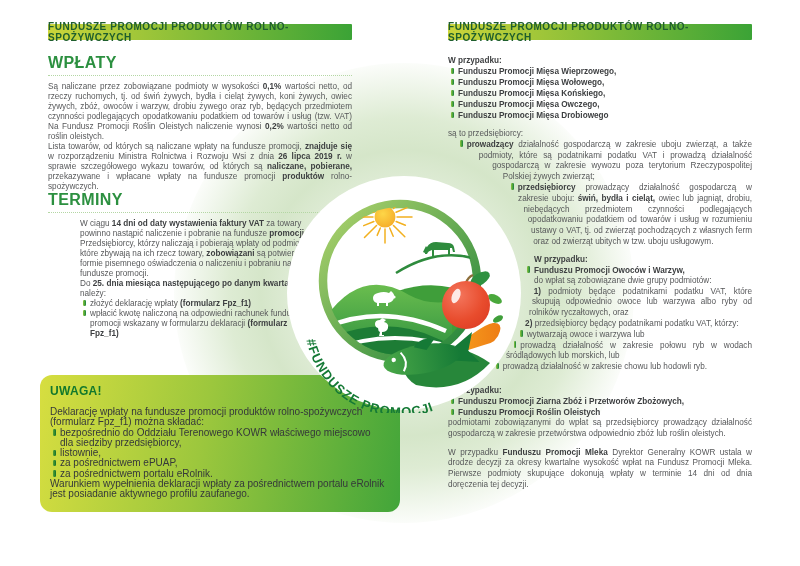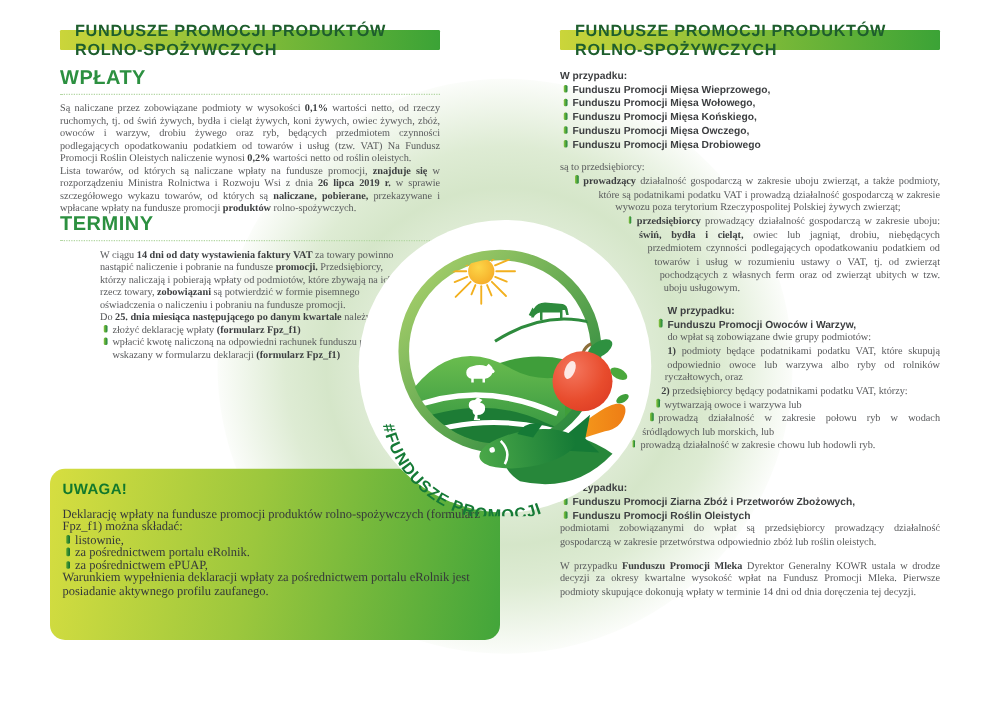--- a/index.html
+++ b/index.html
@@ -18,7 +18,7 @@
   .col-right{left:448px;}
   .bar{height:16px;border-radius:1px;background:linear-gradient(to right,#cbd53a,#3ba336);
        display:flex;align-items:center;justify-content:center;margin-bottom:15px;}
-  .bar span{font-size:13px;font-weight:bold;letter-spacing:0.55px;color:#1e5e2d;padding-left:12px;}
+  .bar span{font-size:10px;font-weight:bold;letter-spacing:0.55px;color:#1e5e2d;}
   h2.sec{margin:0 0 6px 0;font-size:16px;line-height:15px;letter-spacing:0.4px;
          color:#2c9040;padding-bottom:5px;border-bottom:1.5px dotted #b4d7a4;}
   p,.tx{margin:0;font-size:8.2px;font-family:Liberation Serif, serif;}

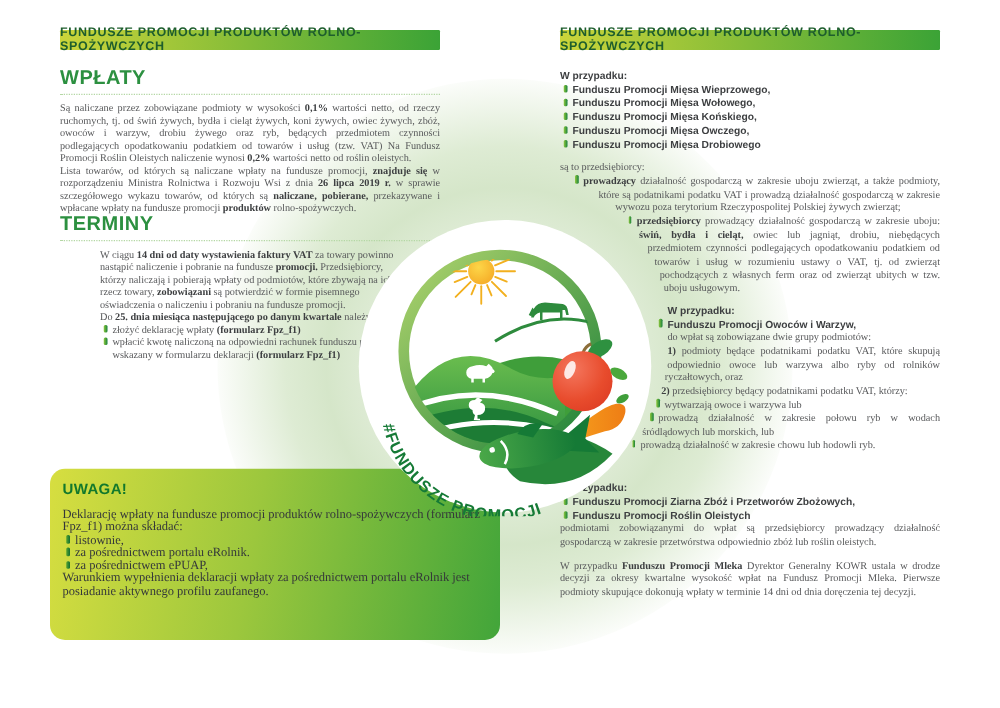--- a/index.html
+++ b/index.html
@@ -21,7 +21,7 @@
   .bar span{font-size:10px;font-weight:bold;letter-spacing:0.55px;color:#1e5e2d;}
   h2.sec{margin:0 0 6px 0;font-size:16px;line-height:15px;letter-spacing:0.4px;
          color:#2c9040;padding-bottom:5px;border-bottom:1.5px dotted #b4d7a4;}
-  p,.tx{margin:0;font-size:8.2px;font-family:Liberation Serif, serif;}
+  p,.tx{margin:0;font-size:8.2px;}
   .lh10{line-height:10px;}
   .lh108{line-height:10.8px;}
   .just{text-align:justify;}

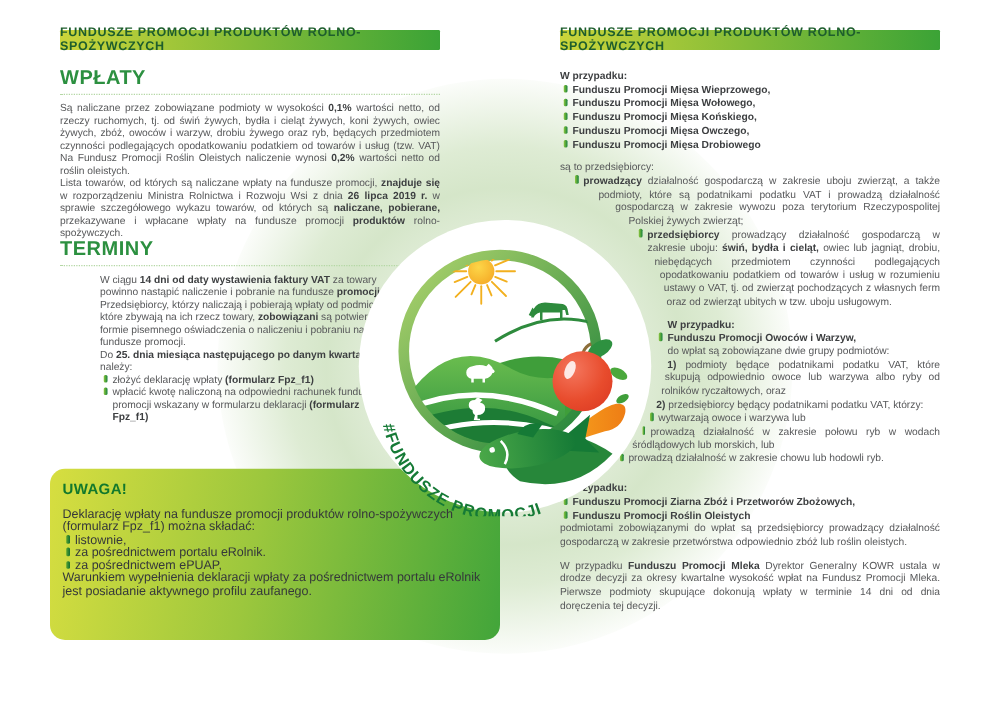--- a/index.html
+++ b/index.html
@@ -79,6 +79,7 @@
     <div class="tx"><span>Deklarację wpłaty na fundusze promocji produktów rolno-spożywczych  (formularz Fpz_f1) można składać:</span></div>
     <div>
 
+    <div class="tx hang"><span class="blt"></span><span><span>bezpośrednio do Oddziału Terenowego KOWR właściwego miejscowo dla siedziby przedsiębiorcy,</span></span></div>
         <div class="tx hang"><span class="blt"></span><span><span>listownie,</span></span></div>
         <div class="tx hang"><span class="blt"></span><span><span>za pośrednictwem portalu eRolnik.</span></span></div>
         <div class="tx hang"><span class="blt"></span><span><span>za pośrednictwem ePUAP,</span></span></div>

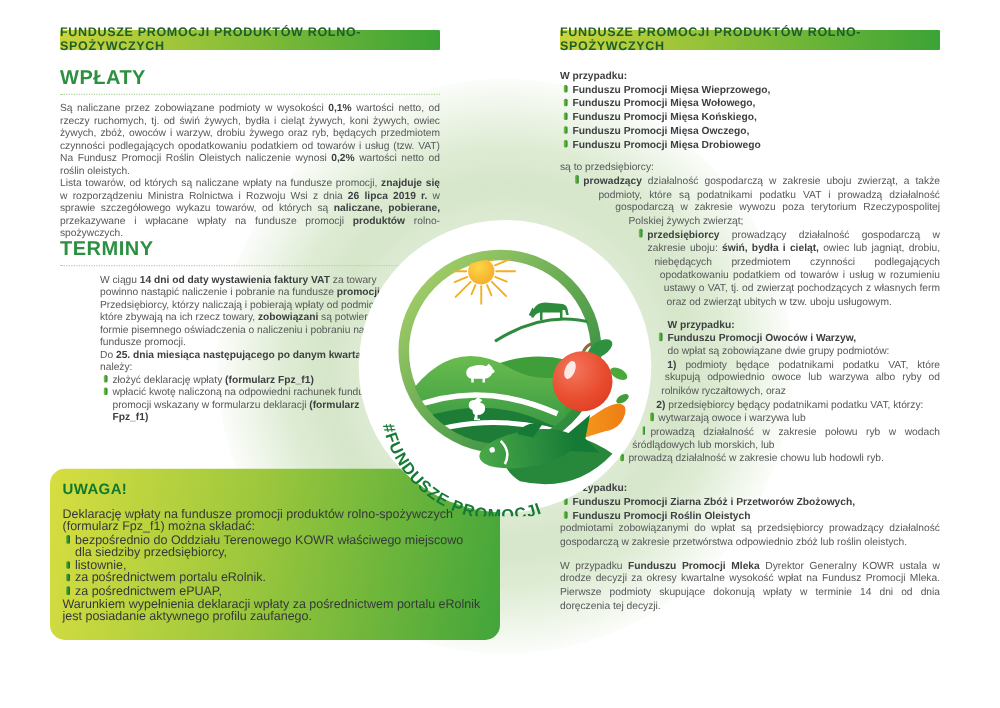--- a/index.html
+++ b/index.html
@@ -81,8 +81,8 @@
 
     <div class="tx hang"><span class="blt"></span><span><span>bezpośrednio do Oddziału Terenowego KOWR właściwego miejscowo dla siedziby przedsiębiorcy,</span></span></div>
         <div class="tx hang"><span class="blt"></span><span><span>listownie,</span></span></div>
+        <div class="tx hang"><span class="blt"></span><span><span>za pośrednictwem ePUAP,</span></span></div>
         <div class="tx hang"><span class="blt"></span><span><span>za pośrednictwem portalu eRolnik.</span></span></div>
-        <div class="tx hang"><span class="blt"></span><span><span>za pośrednictwem ePUAP,</span></span></div>
       </div>
     <div class="tx"><span>Warunkiem wypełnienia deklaracji wpłaty za pośrednictwem portalu eRolnik  jest posiadanie aktywnego profilu zaufanego.</span></div>
   </div>

